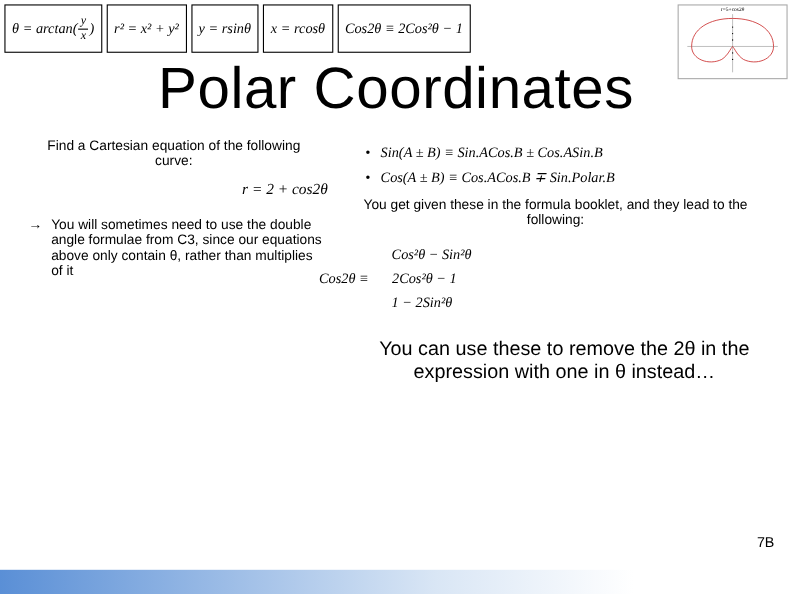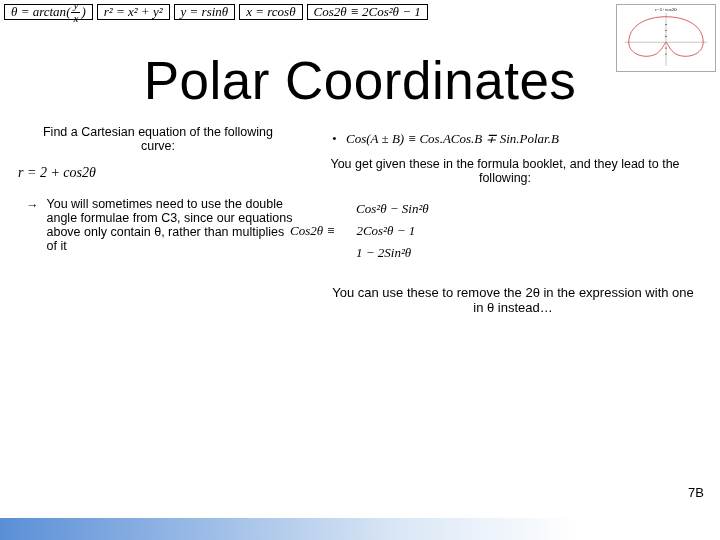--- a/index.html
+++ b/index.html
@@ -27,7 +27,7 @@
     white-space: nowrap;
     display: flex;
     align-items: center;
-    height: 16px;
+    height: 44px;
   }
   .thumb {
     margin-left: auto;

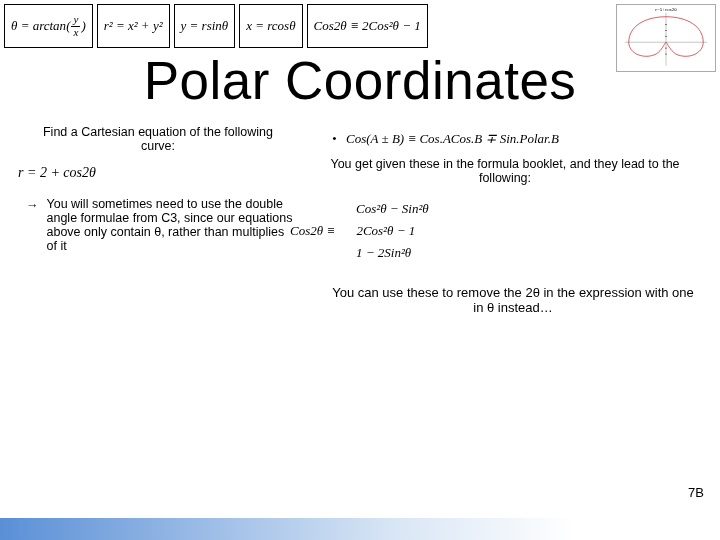--- a/index.html
+++ b/index.html
@@ -204,6 +204,7 @@
   </div>
 
   <div class="right">
+    <div class="identity">Sin(A ± B) ≡ Sin.ACos.B ± Cos.ASin.B</div>
     <div class="identity">Cos(A ± B) ≡ Cos.ACos.B ∓ Sin.Polar.B</div>
     <div class="lead">You get given these in the formula booklet, and they lead to the following:</div>
     <div class="eq-line" style="margin-top:16px">Cos²θ − Sin²θ</div>

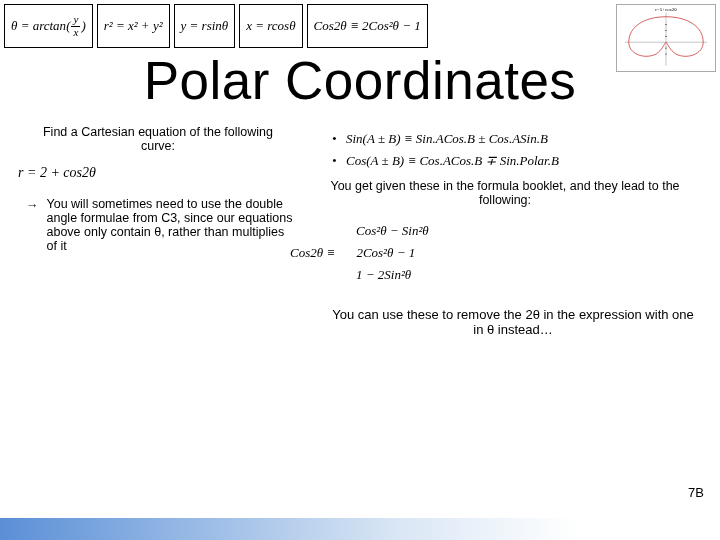--- a/index.html
+++ b/index.html
@@ -74,7 +74,7 @@
     padding: 0 10px;
   }
   .left-eq {
-    text-align: left;
+    text-align: right;
     font-family: "Cambria Math", serif;
     font-style: italic;
     font-size: 14px;

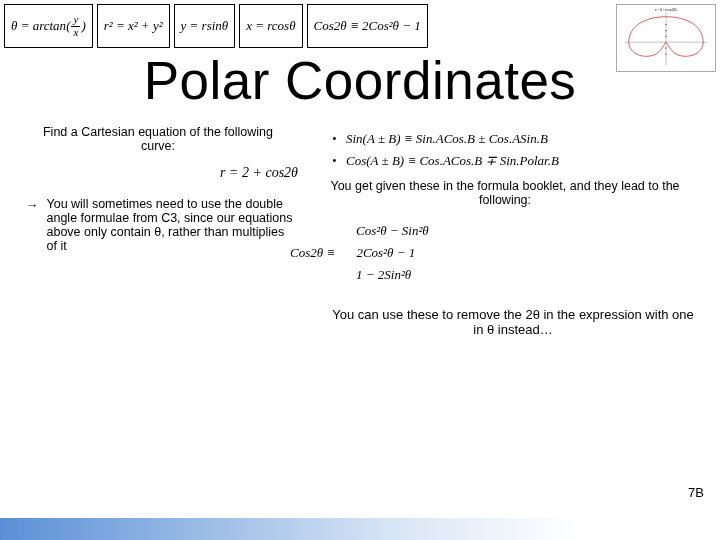--- a/index.html
+++ b/index.html
@@ -126,7 +126,7 @@
   .closing {
     text-align: center;
     margin: 24px 4px 0 20px;
-    font-size: 13px;
+    font-size: 18px;
   }
   .footer {
     position: absolute;

